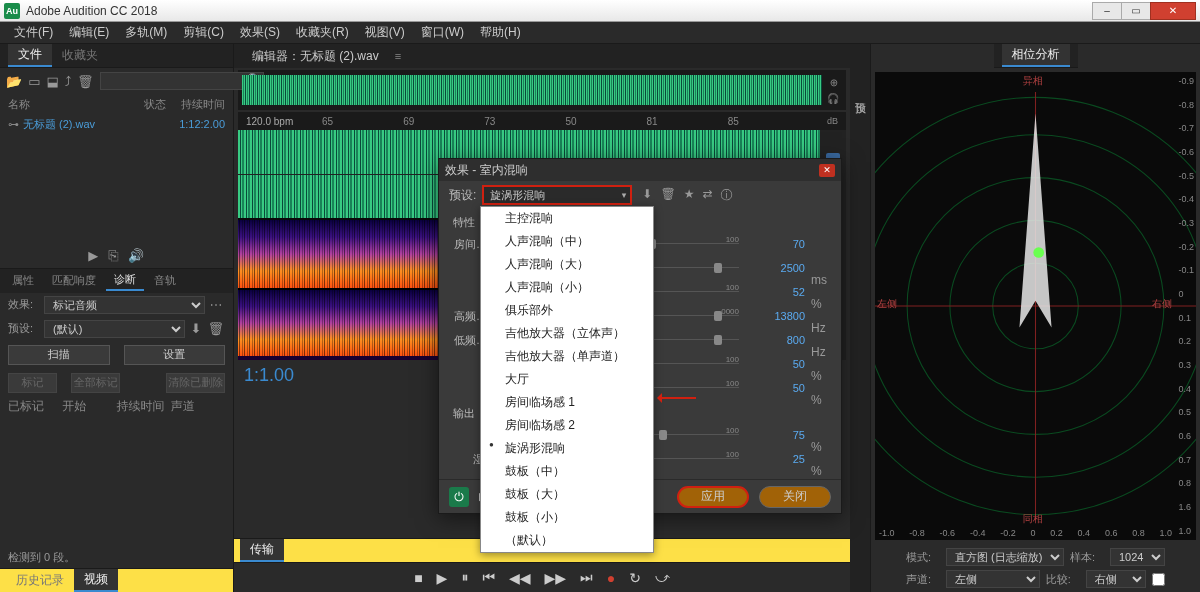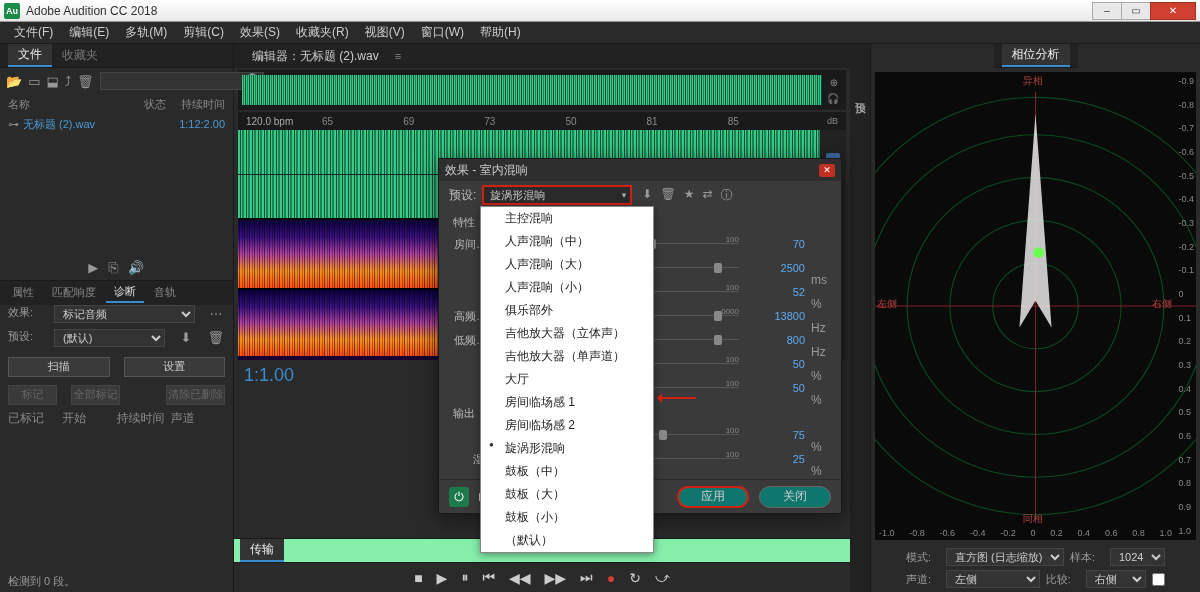--- a/index.html
+++ b/index.html
@@ -54,7 +54,7 @@
 .props-tabs { height: 24px; display: flex; align-items: center; background: #222; padding: 0 4px; gap: 2px; }
 .props-tab { padding: 2px 8px; font-size: 11px; color: #888; }
 .props-tab.active { color: #ddd; border-bottom: 2px solid #3a8ad0; }
-.prop-row { display: flex; height: 24px; padding: 0 8px; gap: 12px; }
+.prop-row { display: flex; align-items: center; height: 24px; padding: 0 8px; gap: 2px; }
 .prop-label { width: 34px; color: #999; font-size: 11px; }
 .prop-select { flex: 1; height: 18px; background: #333; border: 1px solid #444; color: #ccc; font-size: 11px; padding: 0 4px; }
 .btn-row { display: flex; gap: 14px; padding: 4px 8px; }

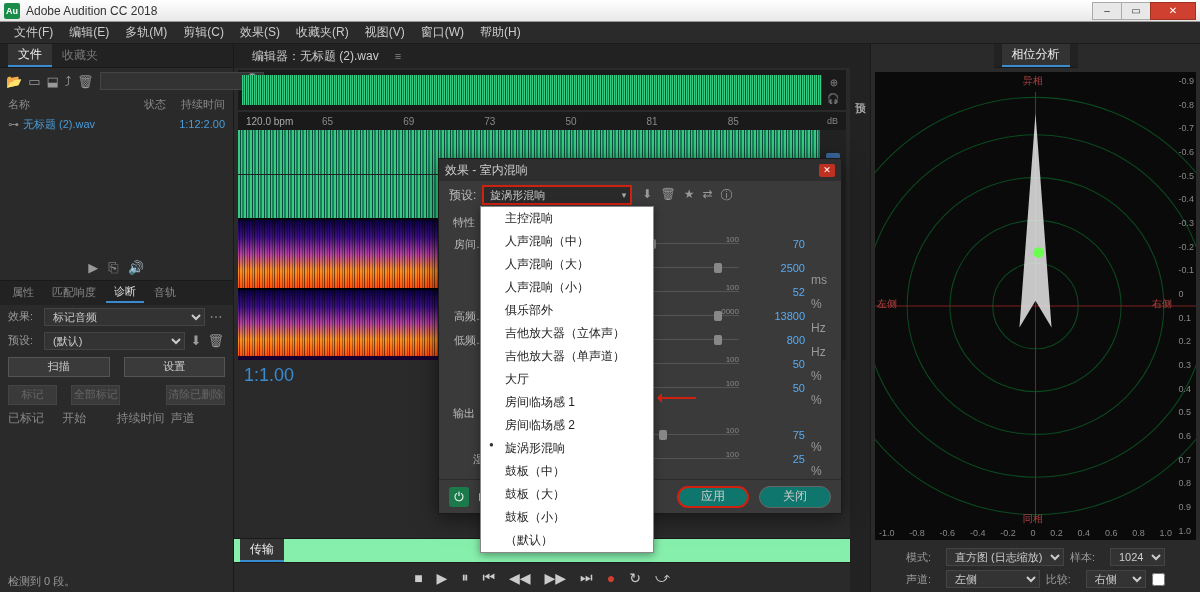--- a/index.html
+++ b/index.html
@@ -137,7 +137,7 @@
 
 .dlg-footer { height: 34px; display: flex; align-items: center; padding: 0 10px; gap: 10px; border-top: 1px solid #2a2a2a; }
 .pwr-btn { width: 20px; height: 20px; border-radius: 3px; background: #1a7a4a; color: #fff; display: flex; align-items: center; justify-content: center; font-size: 12px; }
-.dlg-btn { width: 72px; height: 22px; border: 1px solid #666; border-radius: 11px; background: #0f766e; color: #ccc; font-size: 12px; display: flex; align-items: center; justify-content: center; }
+.dlg-btn { width: 72px; height: 22px; border: 1px solid #666; border-radius: 11px; background: #a16207; color: #ccc; font-size: 12px; display: flex; align-items: center; justify-content: center; }
 
 
 .dropdown { position: absolute; background: #fff; border: 1px solid #888; z-index: 200; box-shadow: 0 2px 8px rgba(0,0,0,0.4); }

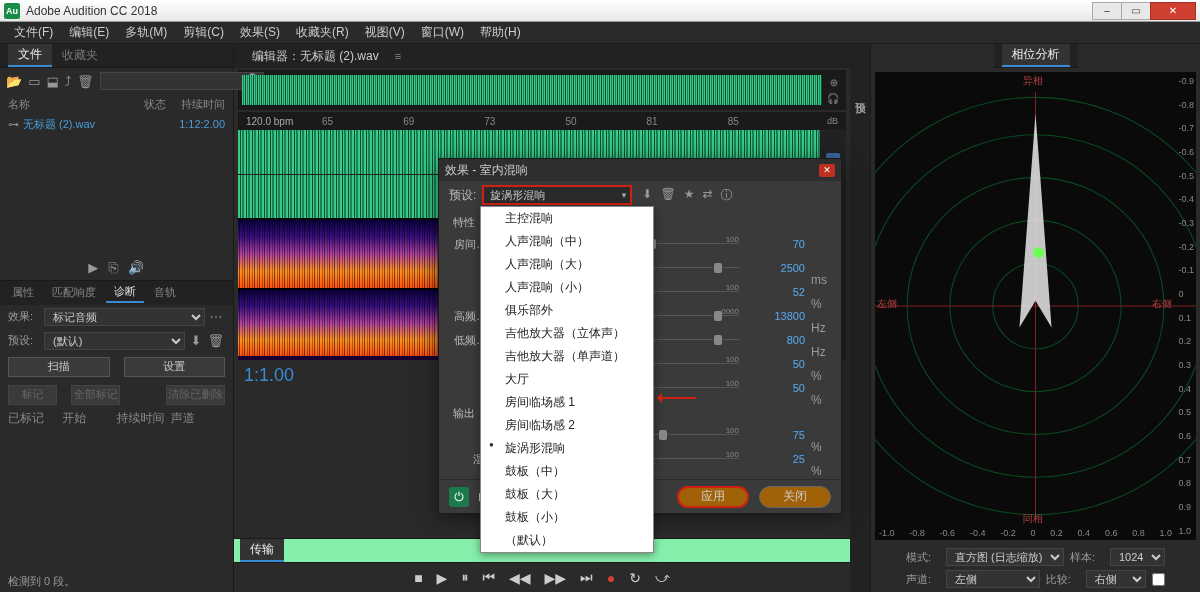--- a/index.html
+++ b/index.html
@@ -369,7 +369,7 @@
           <span>0.6</span>
           <span>0.7</span>
           <span>0.8</span>
-          <span>0.9</span>
+          <span>1.6</span>
           <span>1.0</span>
         </div>
       <div class="phase-labels" id="bscale">

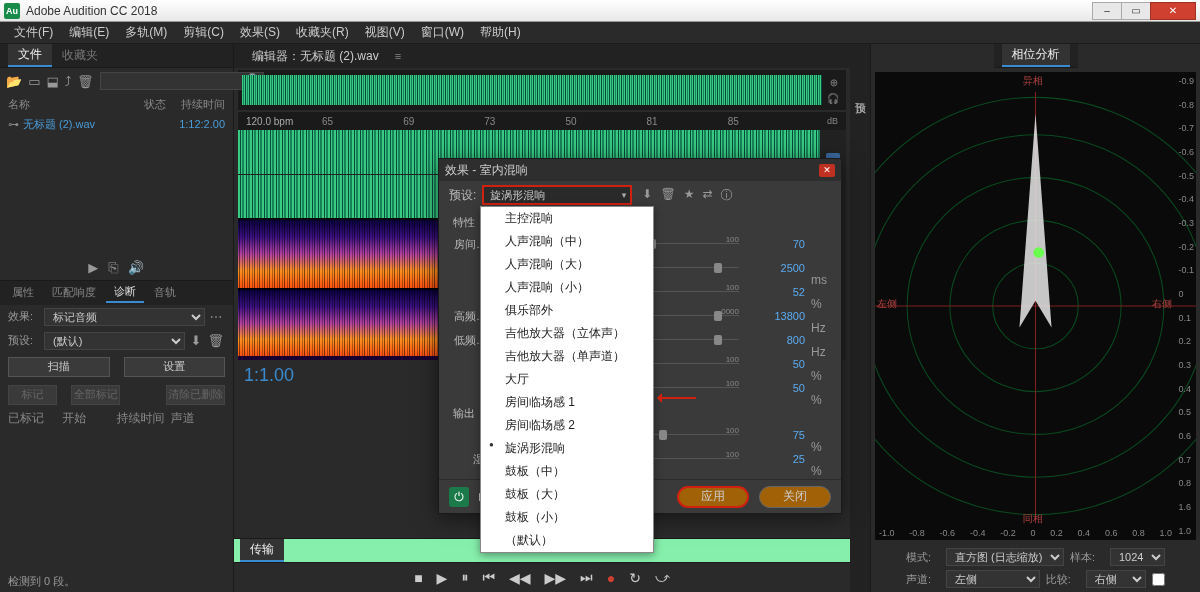--- a/index.html
+++ b/index.html
@@ -99,7 +99,7 @@
 .transport-main { height: 30px; display: flex; align-items: center; justify-content: center; gap: 14px; color: #ccc; font-size: 14px; border-top: 1px solid #1a1a1a; }
 .rec-btn { color: #d04030; }
 
-.bottom-tabs { height: 24px; background: #86efac; display: flex; align-items: center; padding: 0 6px; border-top: 1px solid #1a1a1a; }
+.bottom-tabs { height: 24px; background: #fde047; display: flex; align-items: center; padding: 0 6px; border-top: 1px solid #1a1a1a; }
 
 
 .phase-body { flex: 1; background: #0a0a0a; position: relative; margin: 4px; }

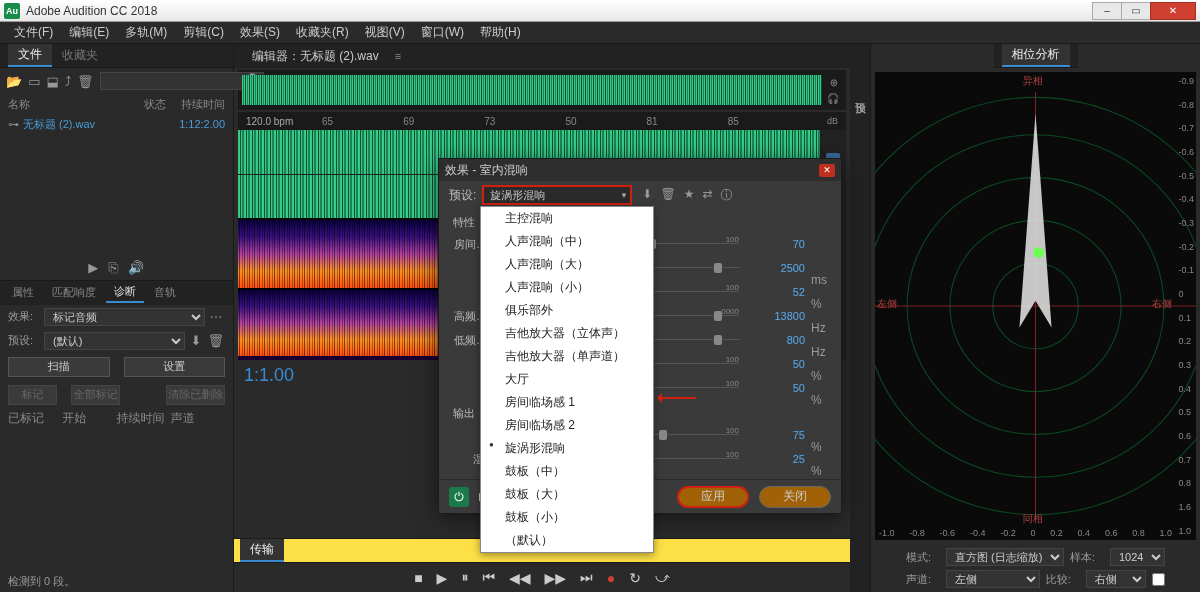--- a/index.html
+++ b/index.html
@@ -252,6 +252,10 @@
     </div>
     <div style="flex:1"></div>
     <div class="detect-row">检测到 0 段。</div>
+    <div class="bottom-tabs">
+      <div class="panel-tab unfoc">历史记录</div>
+      <div class="panel-tab active">视频</div>
+    </div>
   </div>
 
   <div class="center-col">

